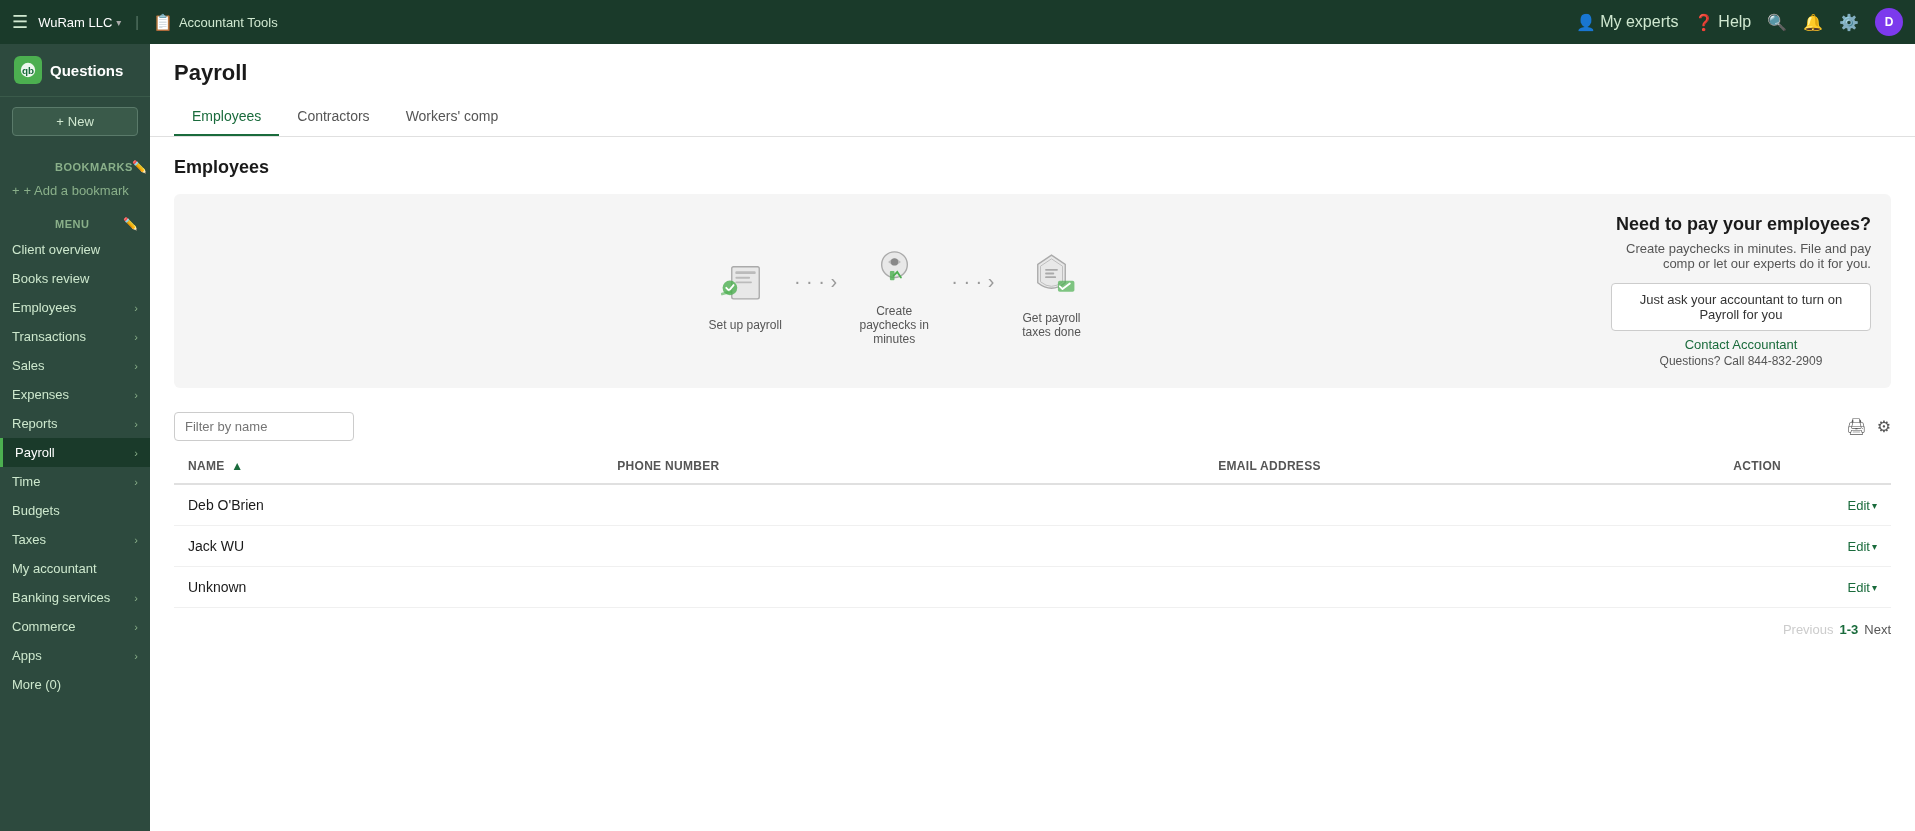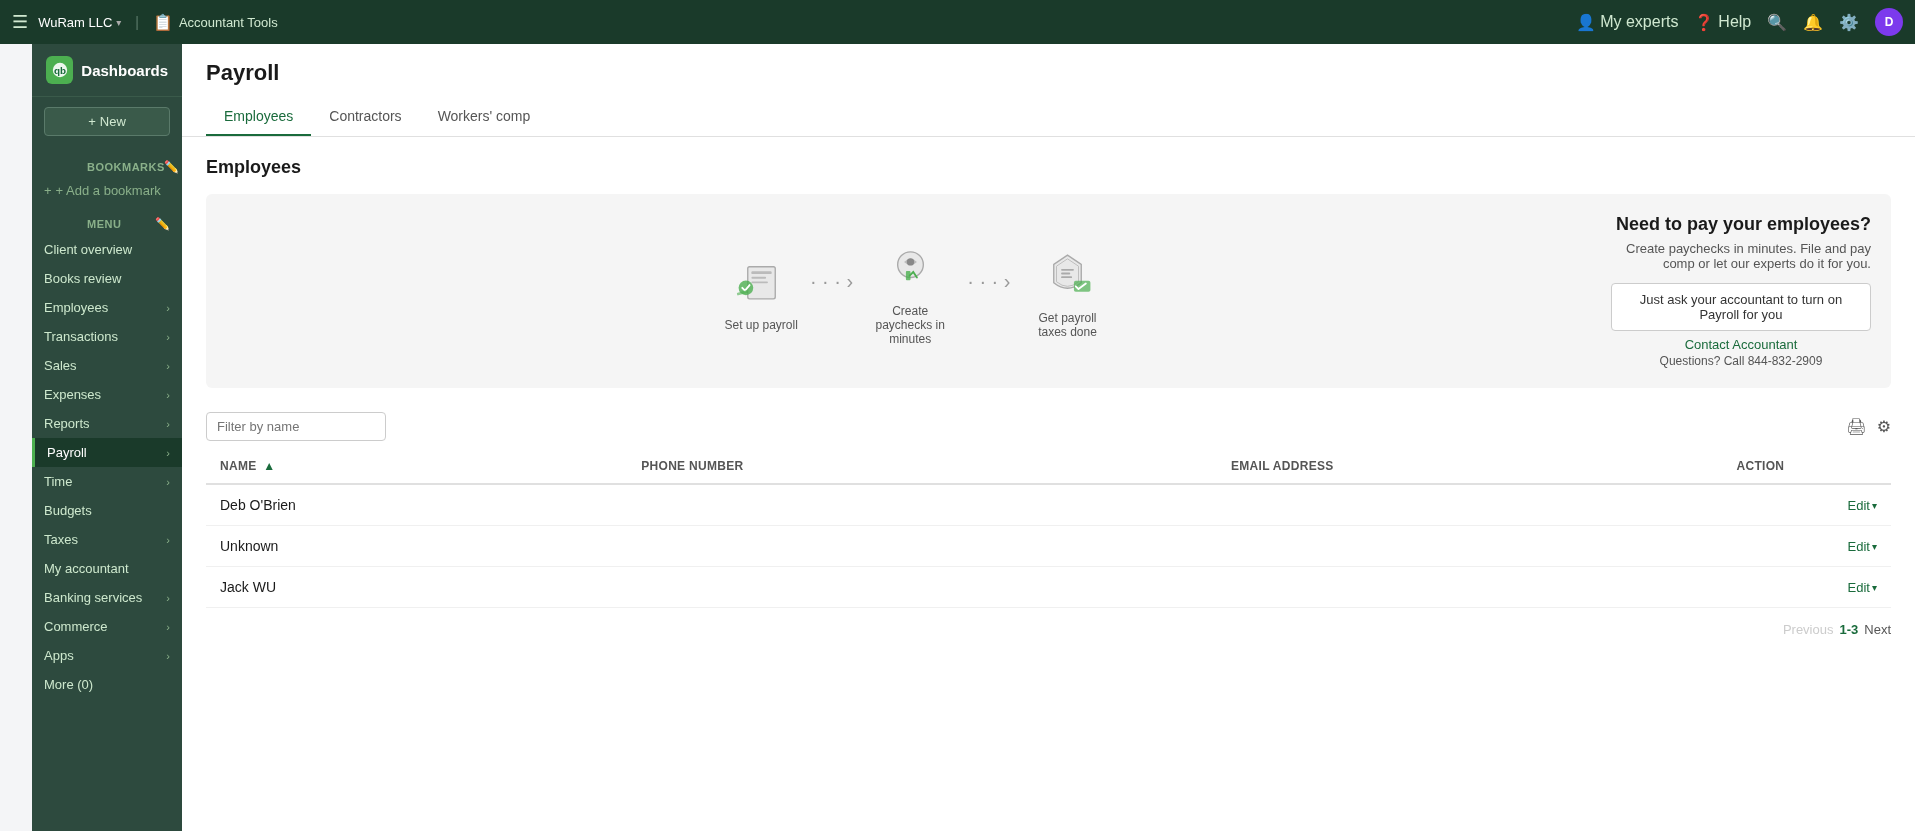--- a/index.html
+++ b/index.html
@@ -27,7 +27,7 @@
     .avatar-circle { width: 28px; height: 28px; background: #7c3aed; border-radius: 50%; display: flex; align-items: center; justify-content: center; color: white; font-size: 12px; font-weight: bold; cursor: pointer; }
 
     
-    .app-body { display: flex; flex: 1; overflow: hidden; padding-left: 32px; }
+    .app-body { display: flex; flex: 1; overflow: hidden; }
 
     
     .sidebar {

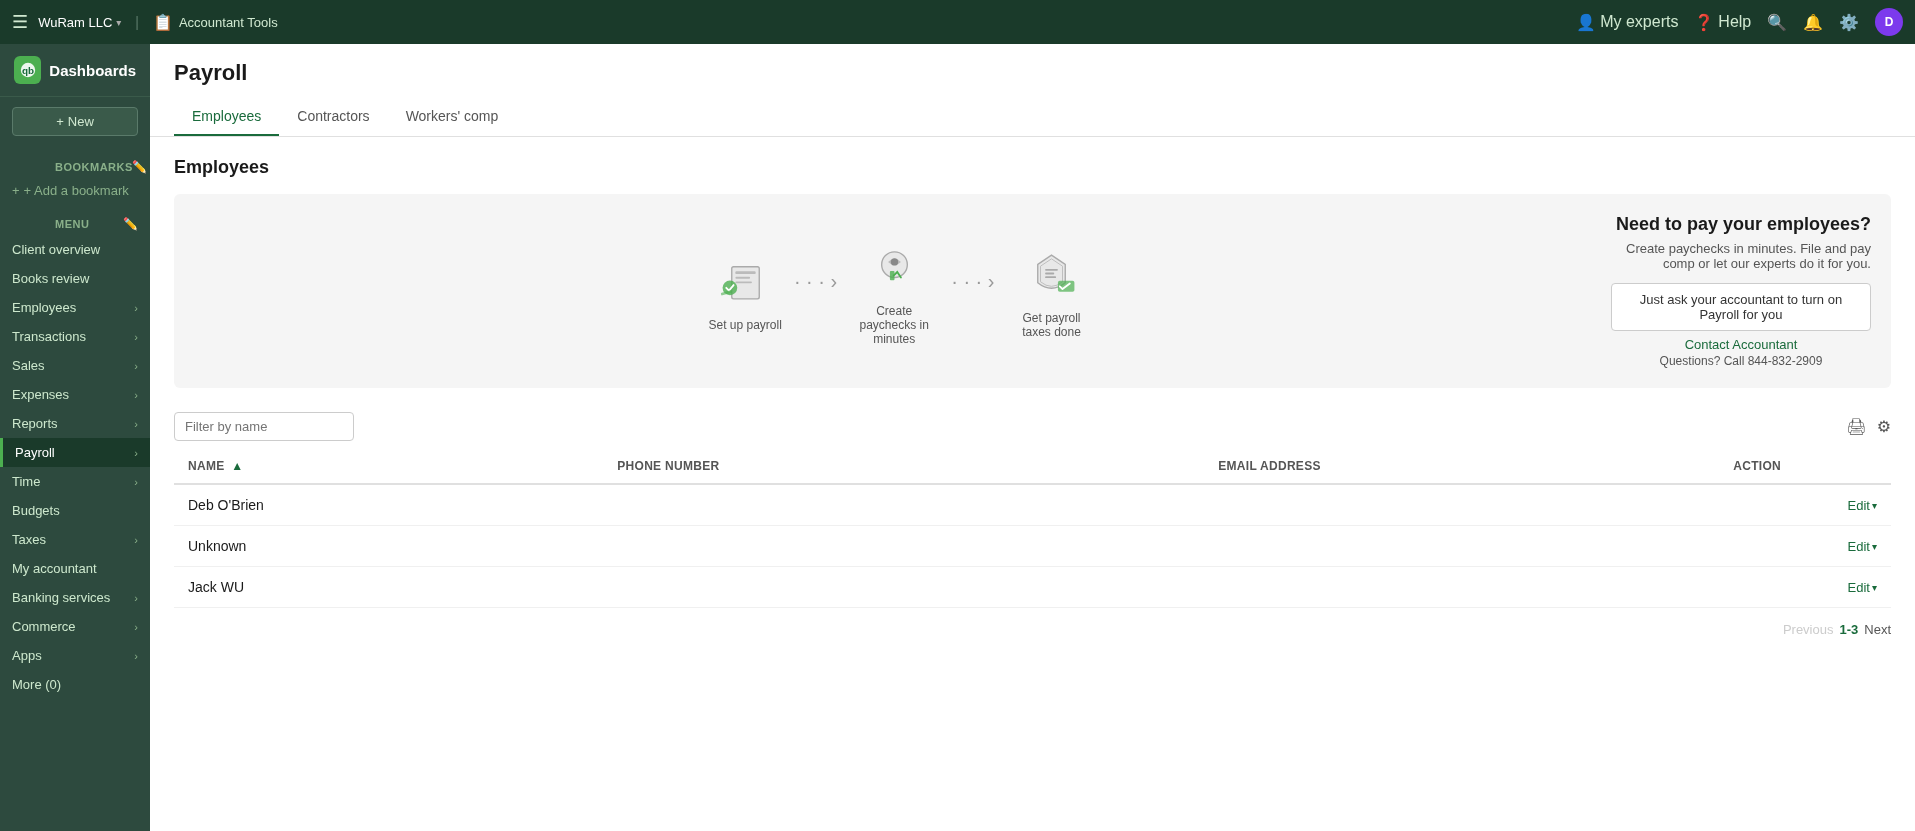--- a/index.html
+++ b/index.html
@@ -174,7 +174,7 @@
             <text x="10" y="14" text-anchor="middle" font-size="11" fill="#1a6b3c" font-weight="bold">qb</text>
           </svg>
       </div>
-      <span class="sidebar-logo-text">Dashboards</span>
+      <span class="sidebar-logo-text">Questions</span>
     </div>
 
     <button class="new-btn">

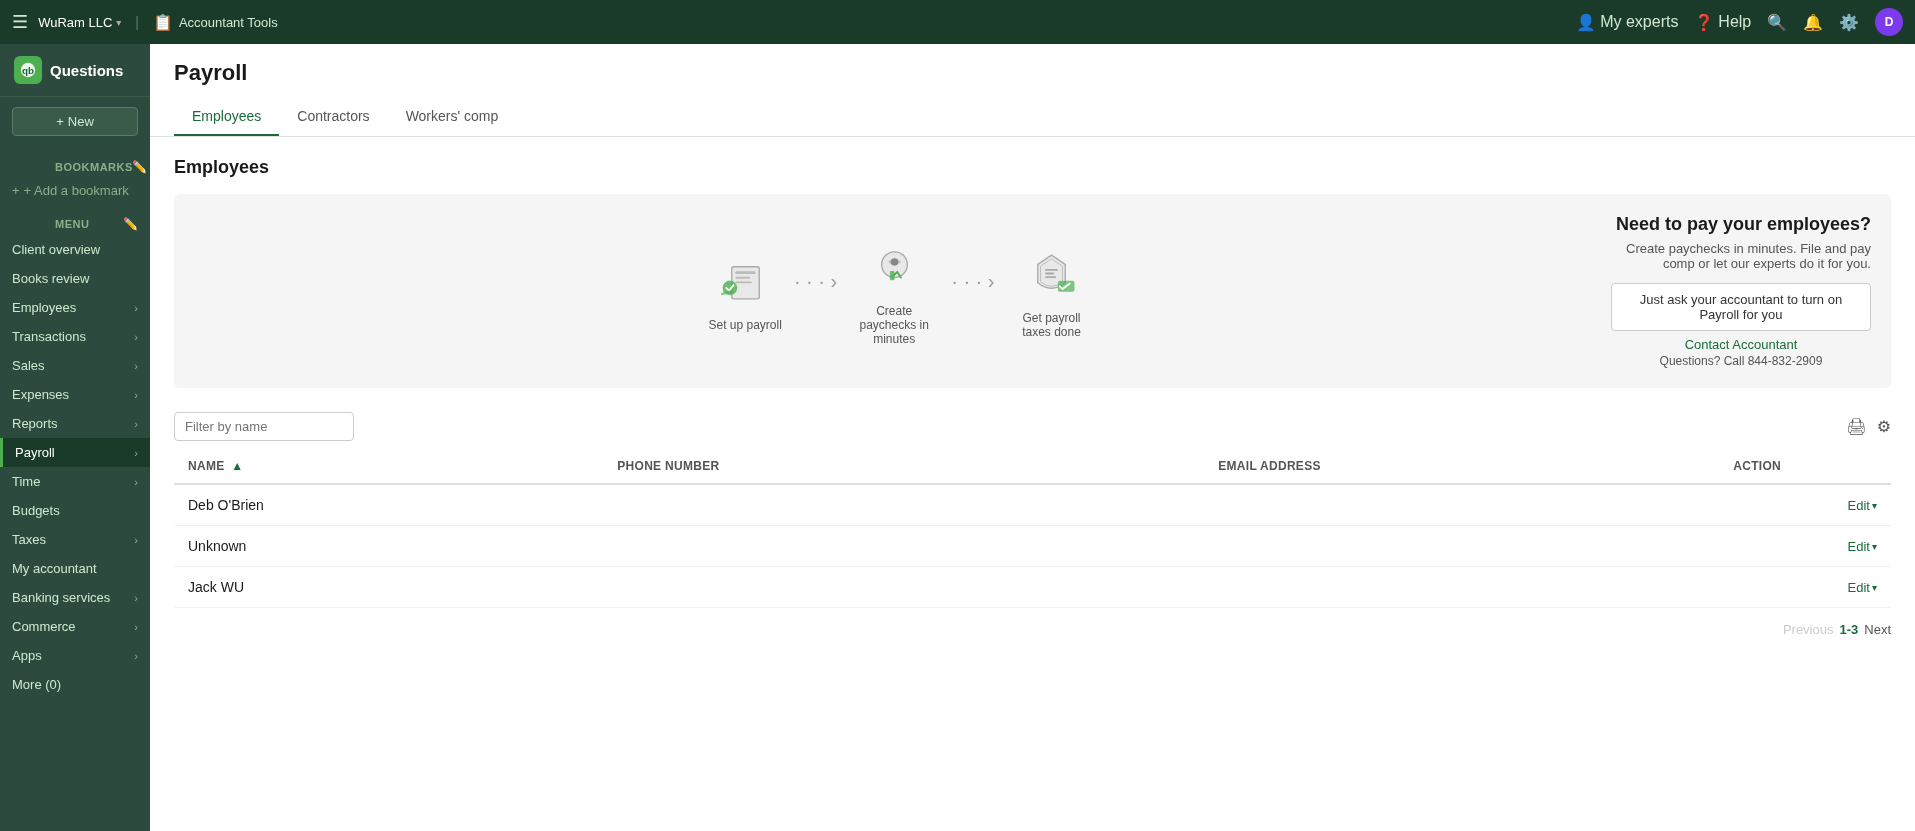--- a/index.html
+++ b/index.html
@@ -375,7 +375,7 @@
             </td>
           </tr>
           <tr class="table-row">
-            <td>Unknown</td>
+            <td>Jack WU</td>
             <td></td>
             <td></td>
             <td>
@@ -383,7 +383,7 @@
             </td>
           </tr>
           <tr class="table-row">
-            <td>Jack WU</td>
+            <td>Unknown</td>
             <td></td>
             <td></td>
             <td>

